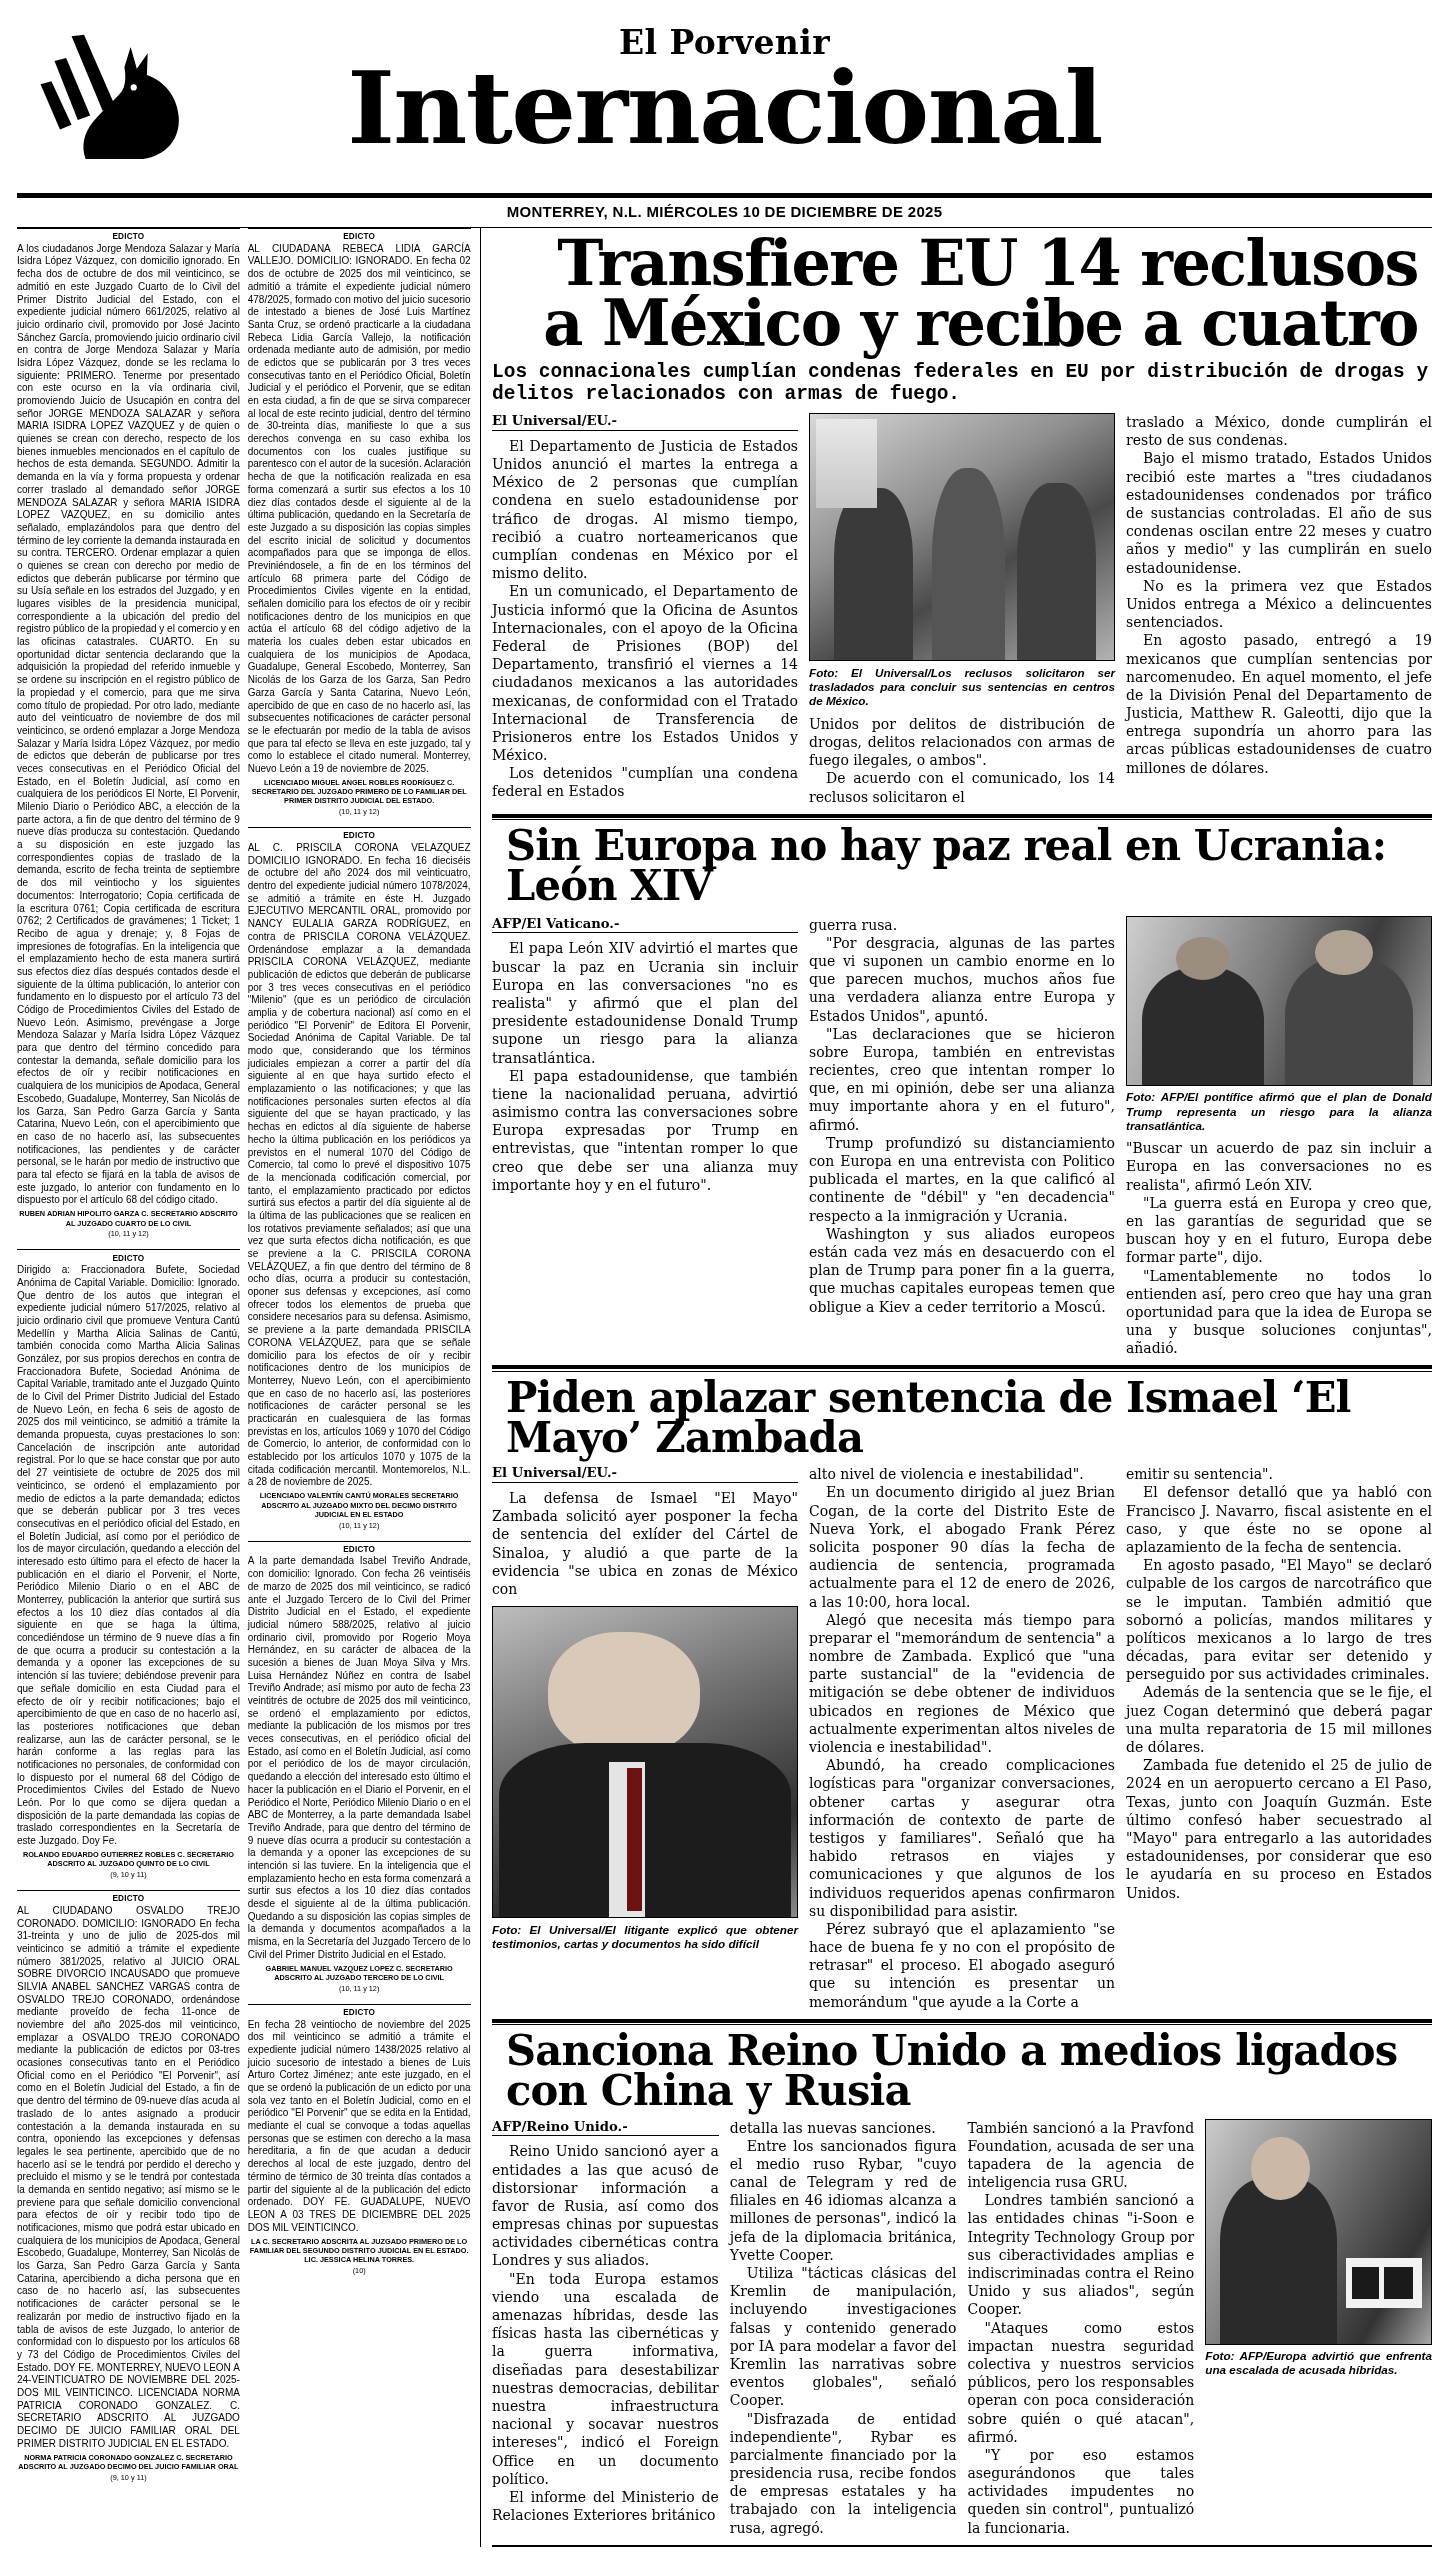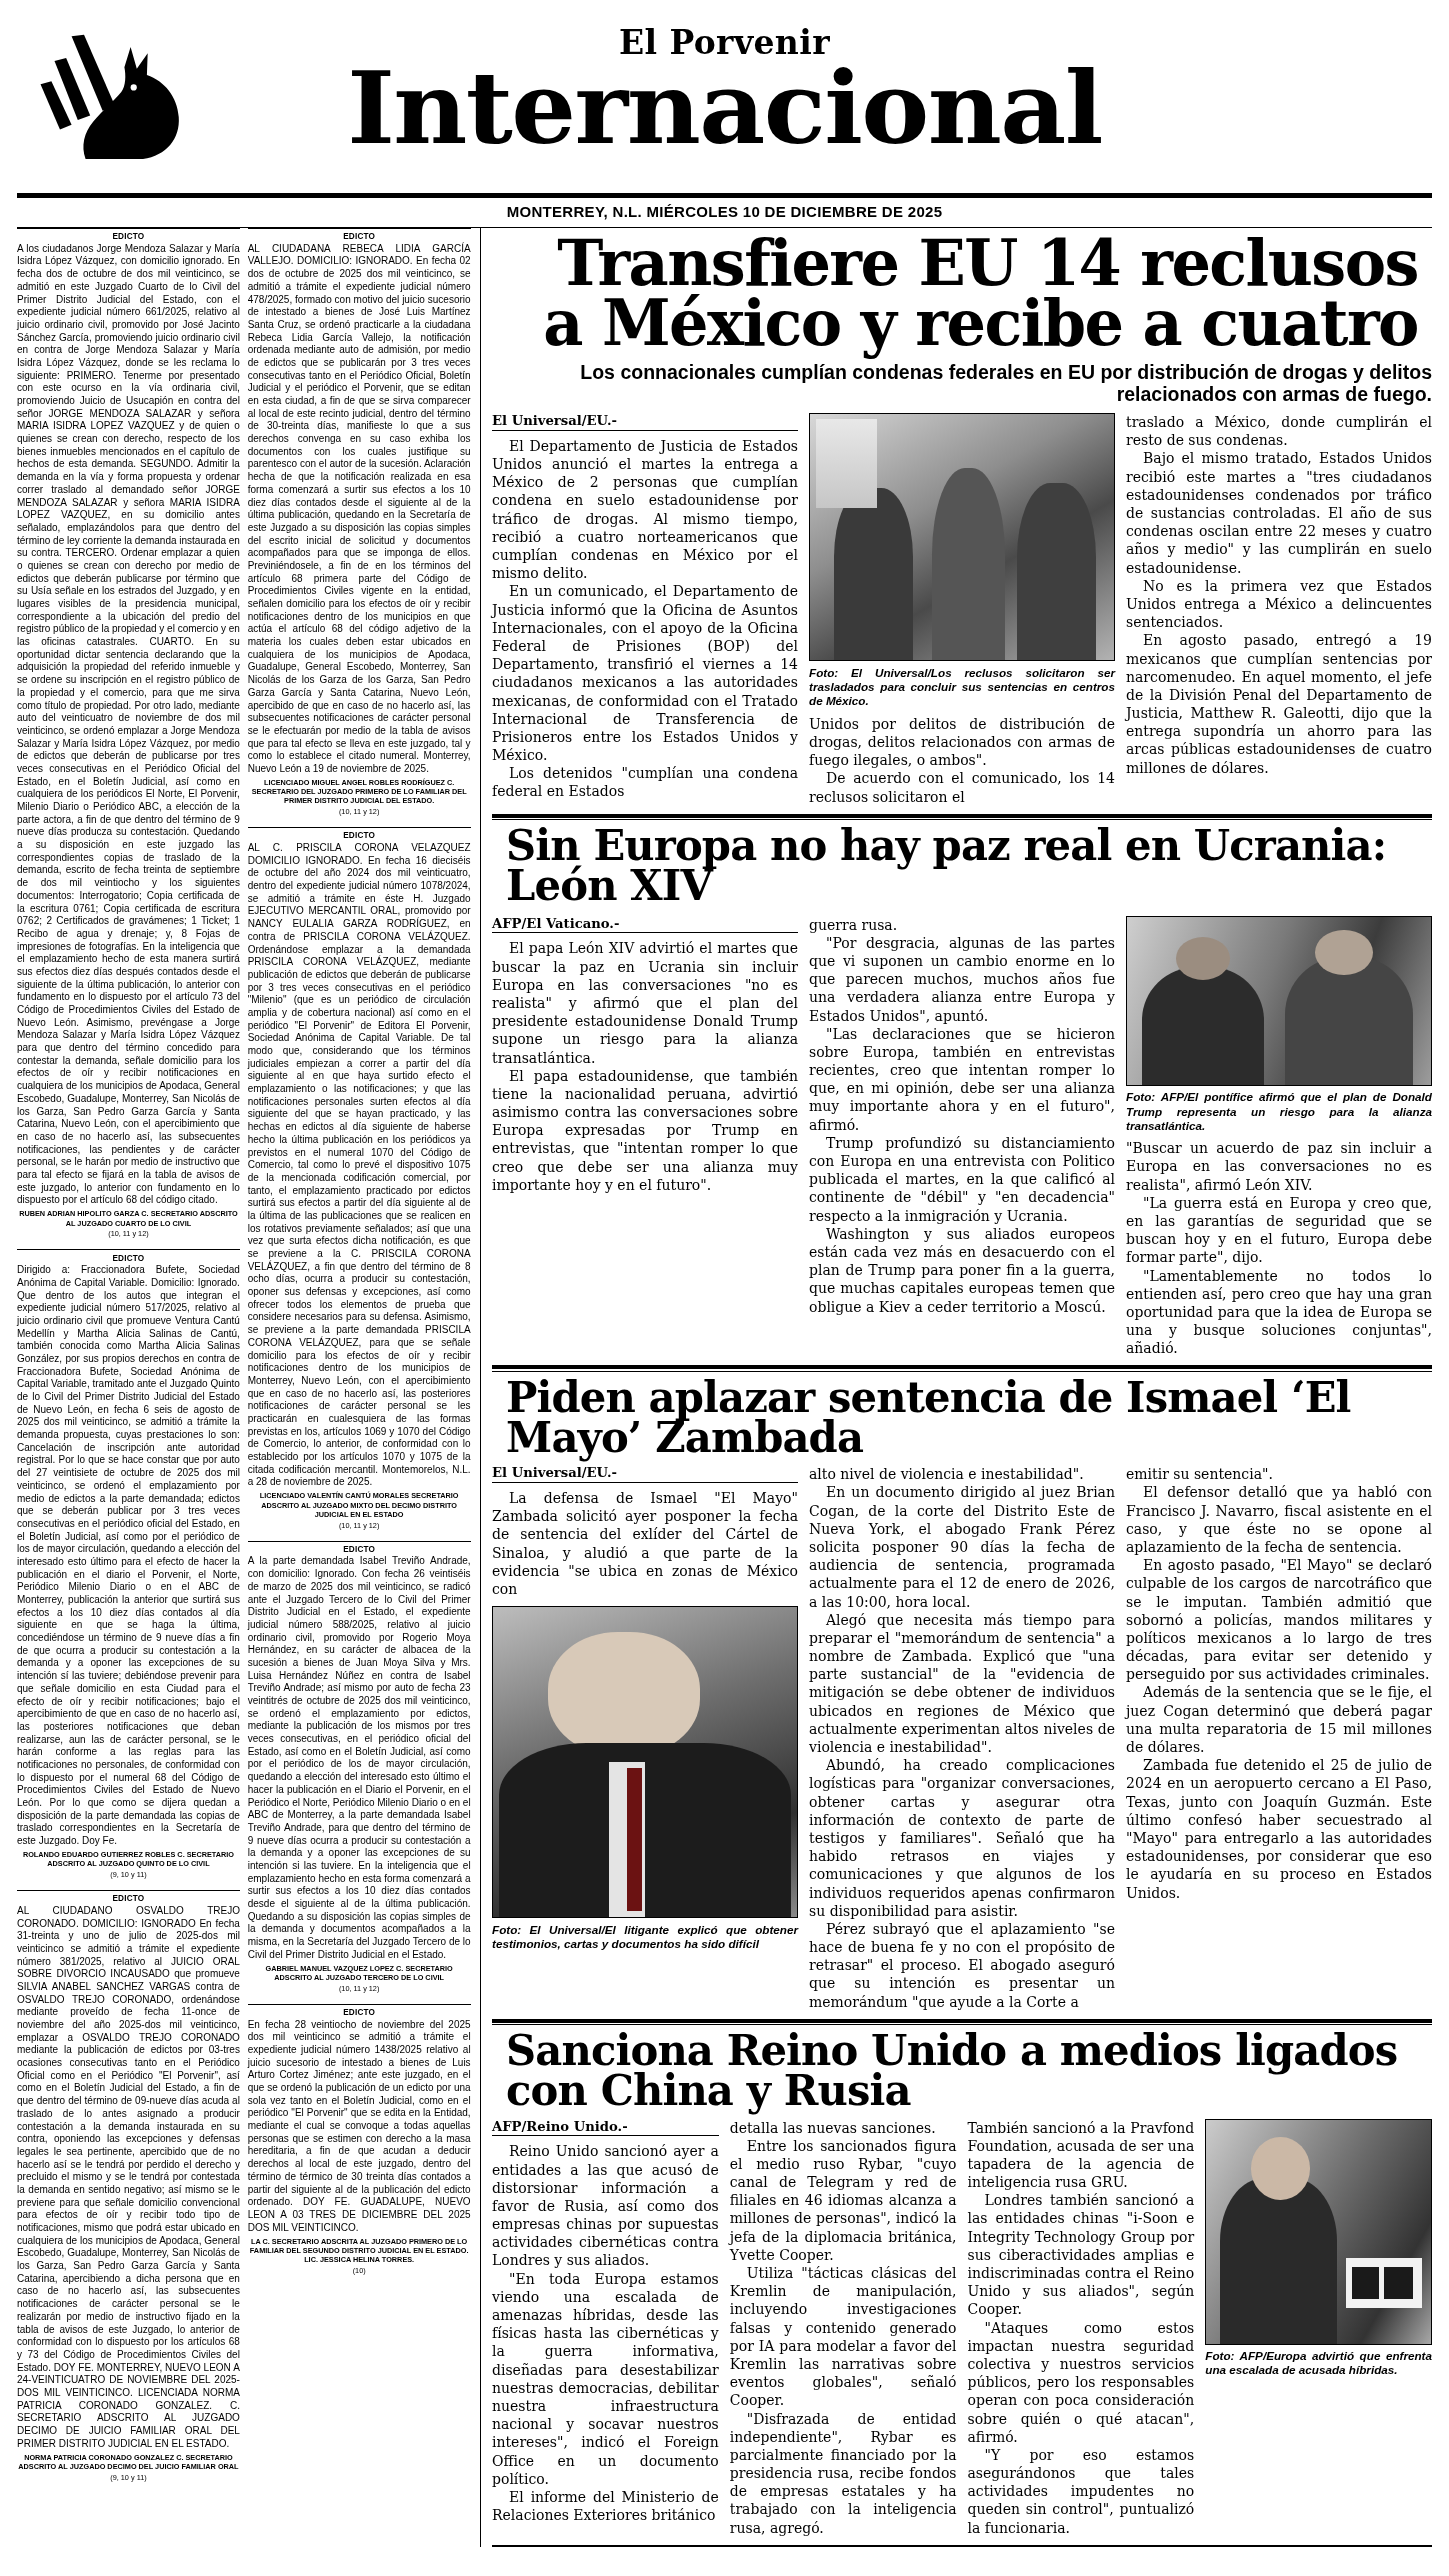--- a/index.html
+++ b/index.html
@@ -100,9 +100,9 @@
   .headline.lead { font-size:64px; text-align:right; letter-spacing:-1.6px;}
   .headline.h2 { font-size:43px; text-align:left; }
   .deck {
-    font-family:Liberation Sans, sans-serif;
+    font-family:Liberation Mono, monospace;
     font-weight:bold; font-size:19.5px;
-    text-align:right; line-height:1.14;
+    text-align:left; line-height:1.14;
     margin:7.8px 0 7.8px;
   }
   .byline {

